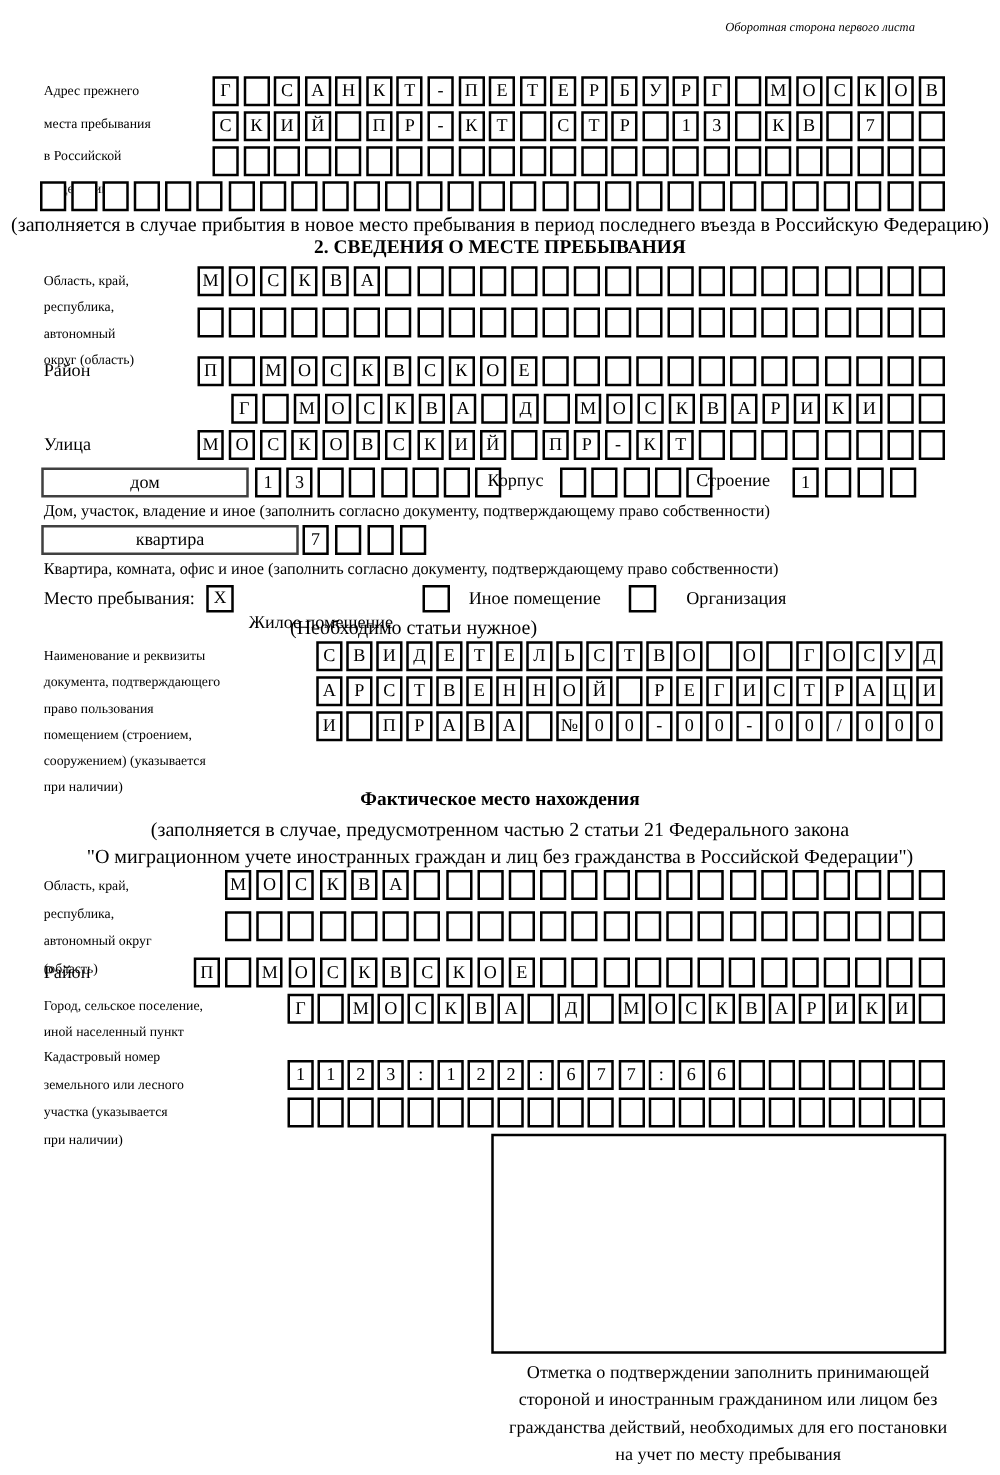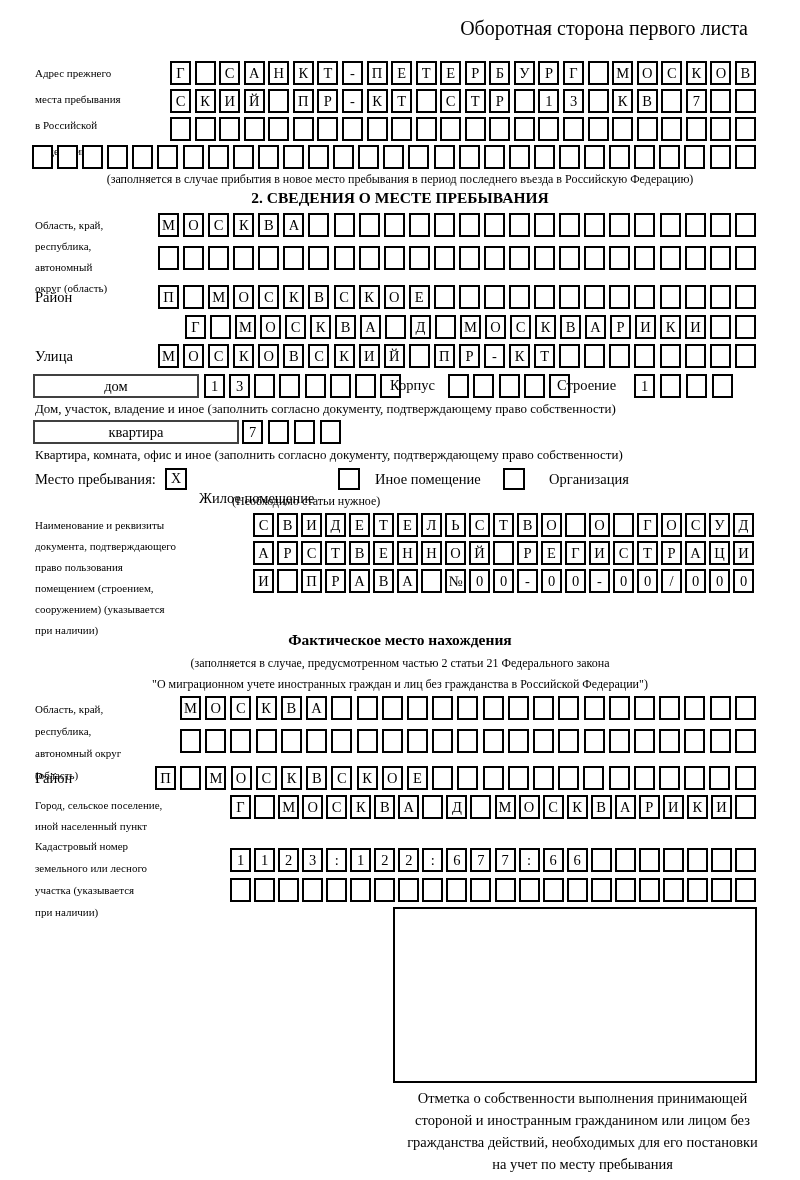--- a/index.html
+++ b/index.html
@@ -5,7 +5,7 @@
   html,body{margin:0;padding:0;background:#fff;}
   .page{position:relative;width:800px;height:1180px;background:#ffffff;
         font-family:"Liberation Serif","DejaVu Serif",serif;color:#000;overflow:hidden;}
-  .hdr-note{position:absolute;top:17px;right:52px;font-size:20px;white-space:nowrap;}
+  .hdr-note{position:absolute;top:17px;right:68px;font-size:10px;white-space:nowrap;font-style:italic;}
   .lbl{position:absolute;font-size:11px;line-height:26px;white-space:nowrap;}
   .lbl.tight{line-height:21px;}
   .lbl.lh22{line-height:22px;}

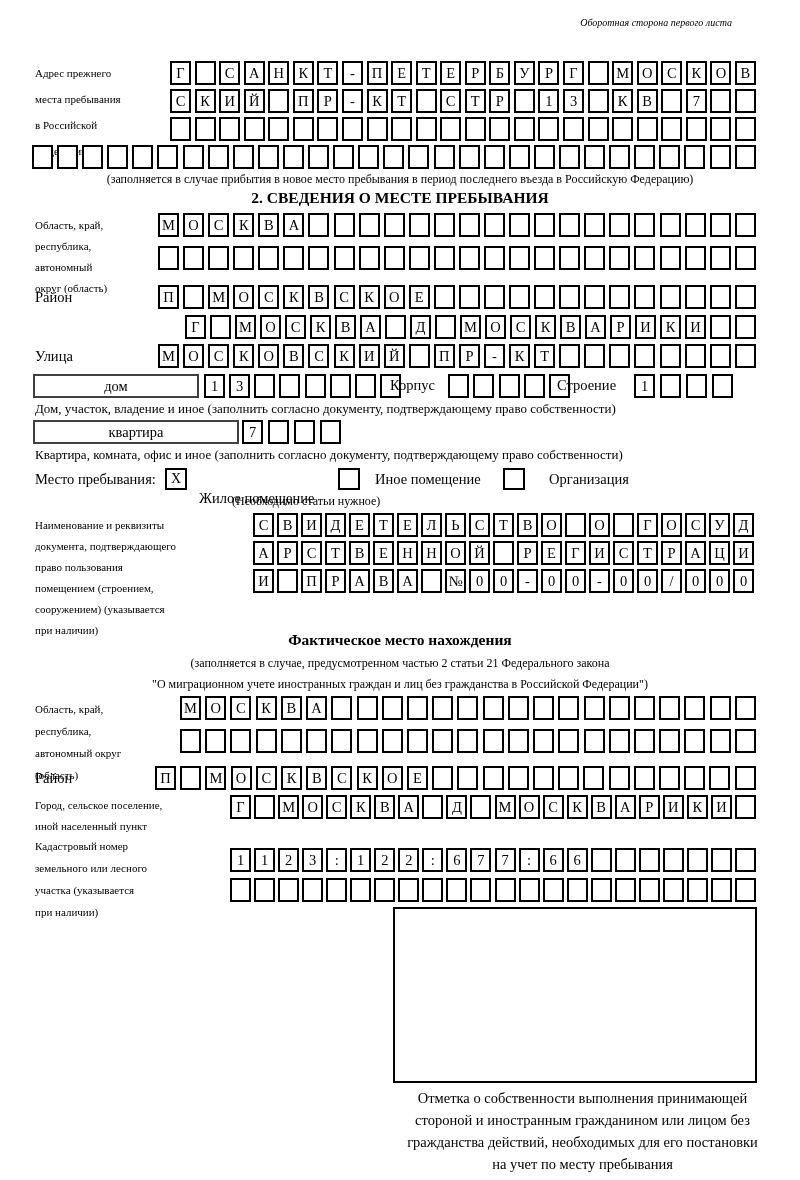--- a/index.html
+++ b/index.html
@@ -12,7 +12,7 @@
   .row{position:absolute;display:flex;justify-content:space-between;height:24px;}
   .cell{width:21px;height:24px;border:2px solid #000;box-sizing:border-box;flex:0 0 21px;
         display:flex;align-items:center;justify-content:center;font-size:14.5px;background:#fff;}
-  .caption{position:absolute;font-size:12px;white-space:nowrap;}
+  .caption{position:absolute;font-size:16px;white-space:nowrap;}
   .caption.centered{left:0;width:800px;text-align:center;}
   .title{position:absolute;left:0;width:800px;text-align:center;font-weight:bold;font-size:15.5px;white-space:nowrap;}
   .fieldbox{position:absolute;border:2px solid #404040;box-sizing:border-box;height:24px;

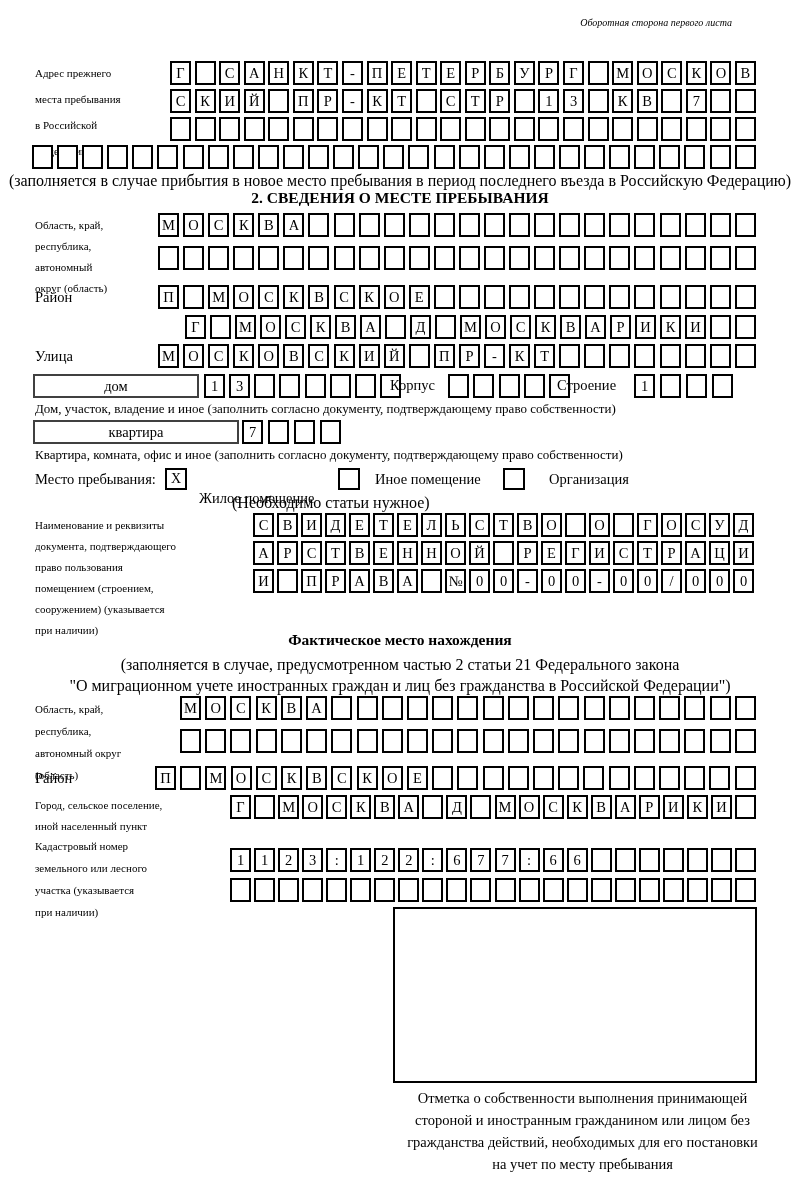--- a/index.html
+++ b/index.html
@@ -591,7 +591,7 @@
 
   <div class="stampbox"></div>
   <div class="stampcap">
-    <div>Отметка о собственности выполнения принимающей</div>
+    <div>Отметка о подтверждении заполнить принимающей</div>
     <div>стороной и иностранным гражданином или лицом без</div>
     <div>гражданства действий, необходимых для его постановки</div>
     <div>на учет по месту пребывания</div>

